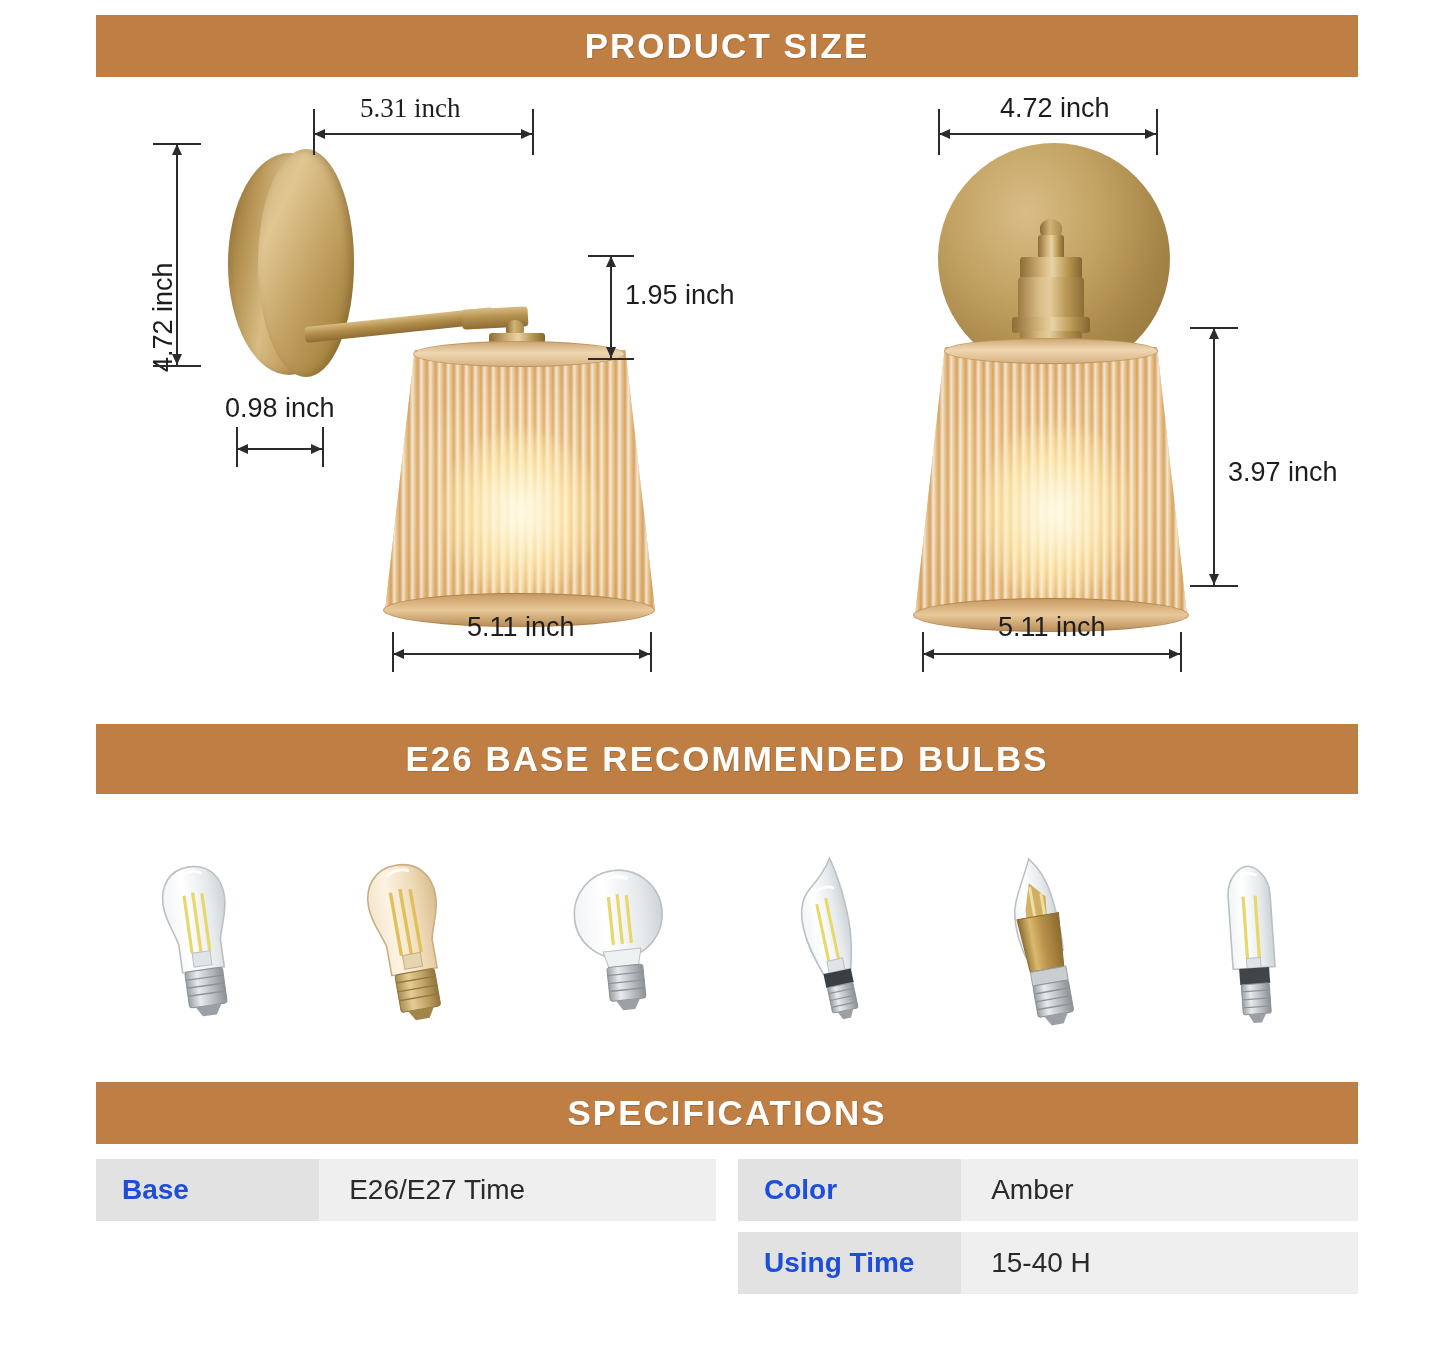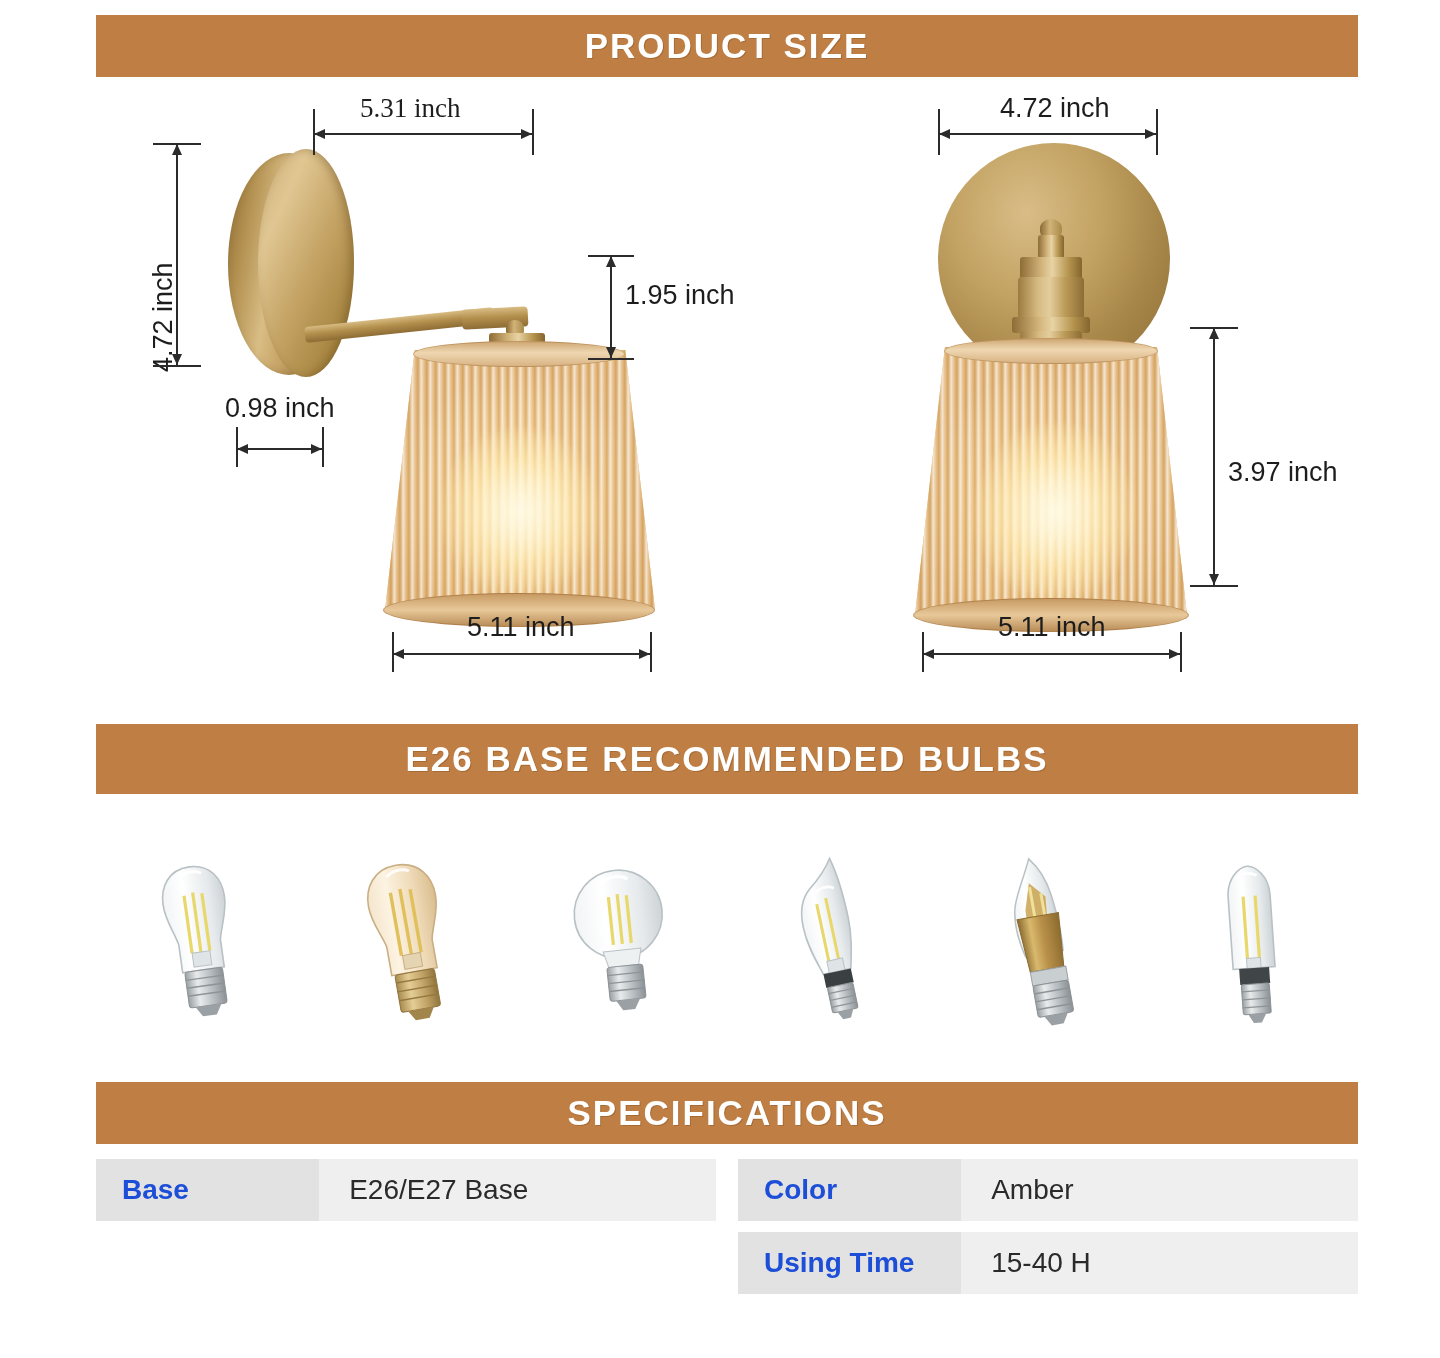--- a/index.html
+++ b/index.html
@@ -485,7 +485,7 @@
   <div class="spec-table">
     <div class="spec-row">
       <div class="spec-key">Base</div>
-      <div class="spec-val">E26/E27 Base</div>
+      <div class="spec-val">E26/E27 Time</div>
     </div>
   </div>
 

